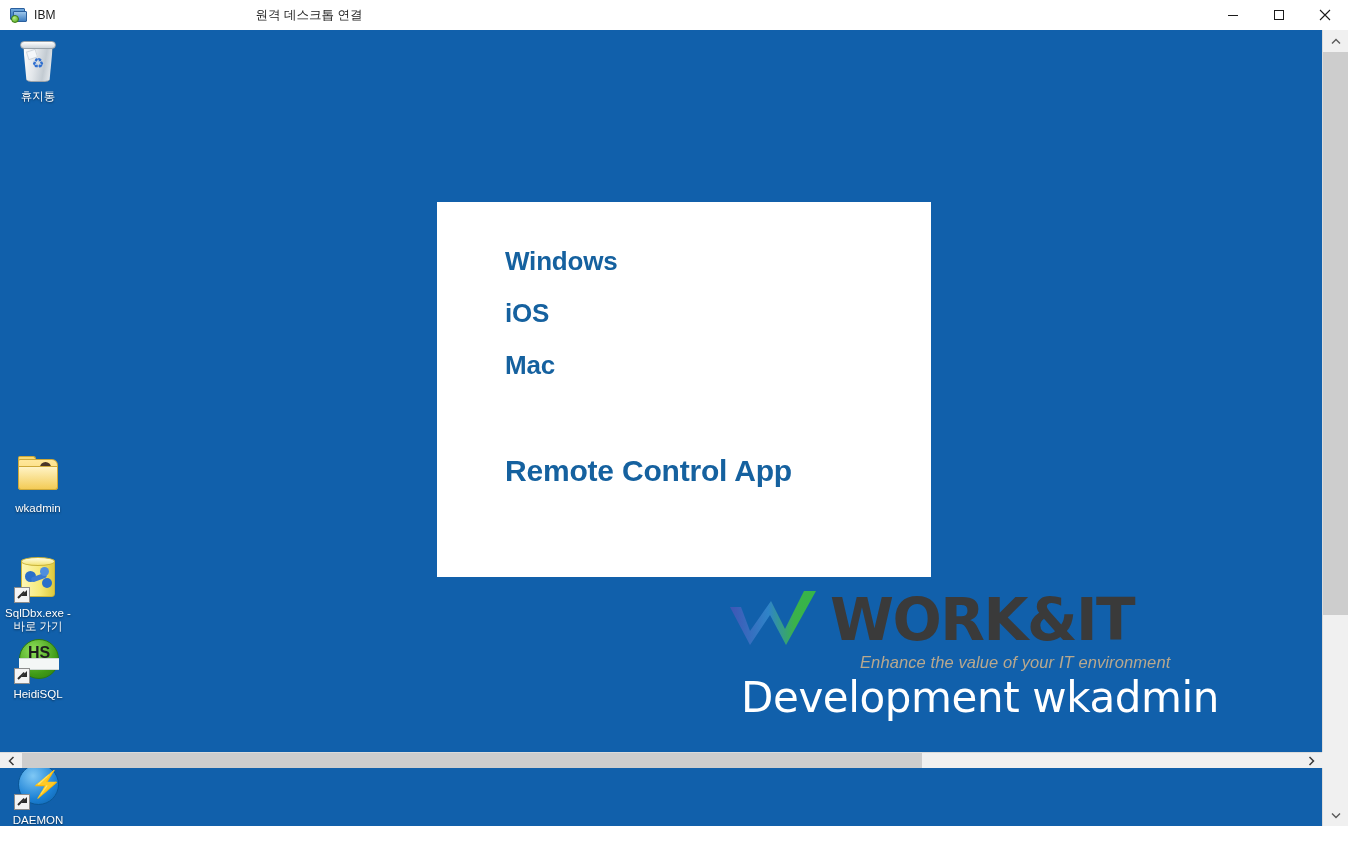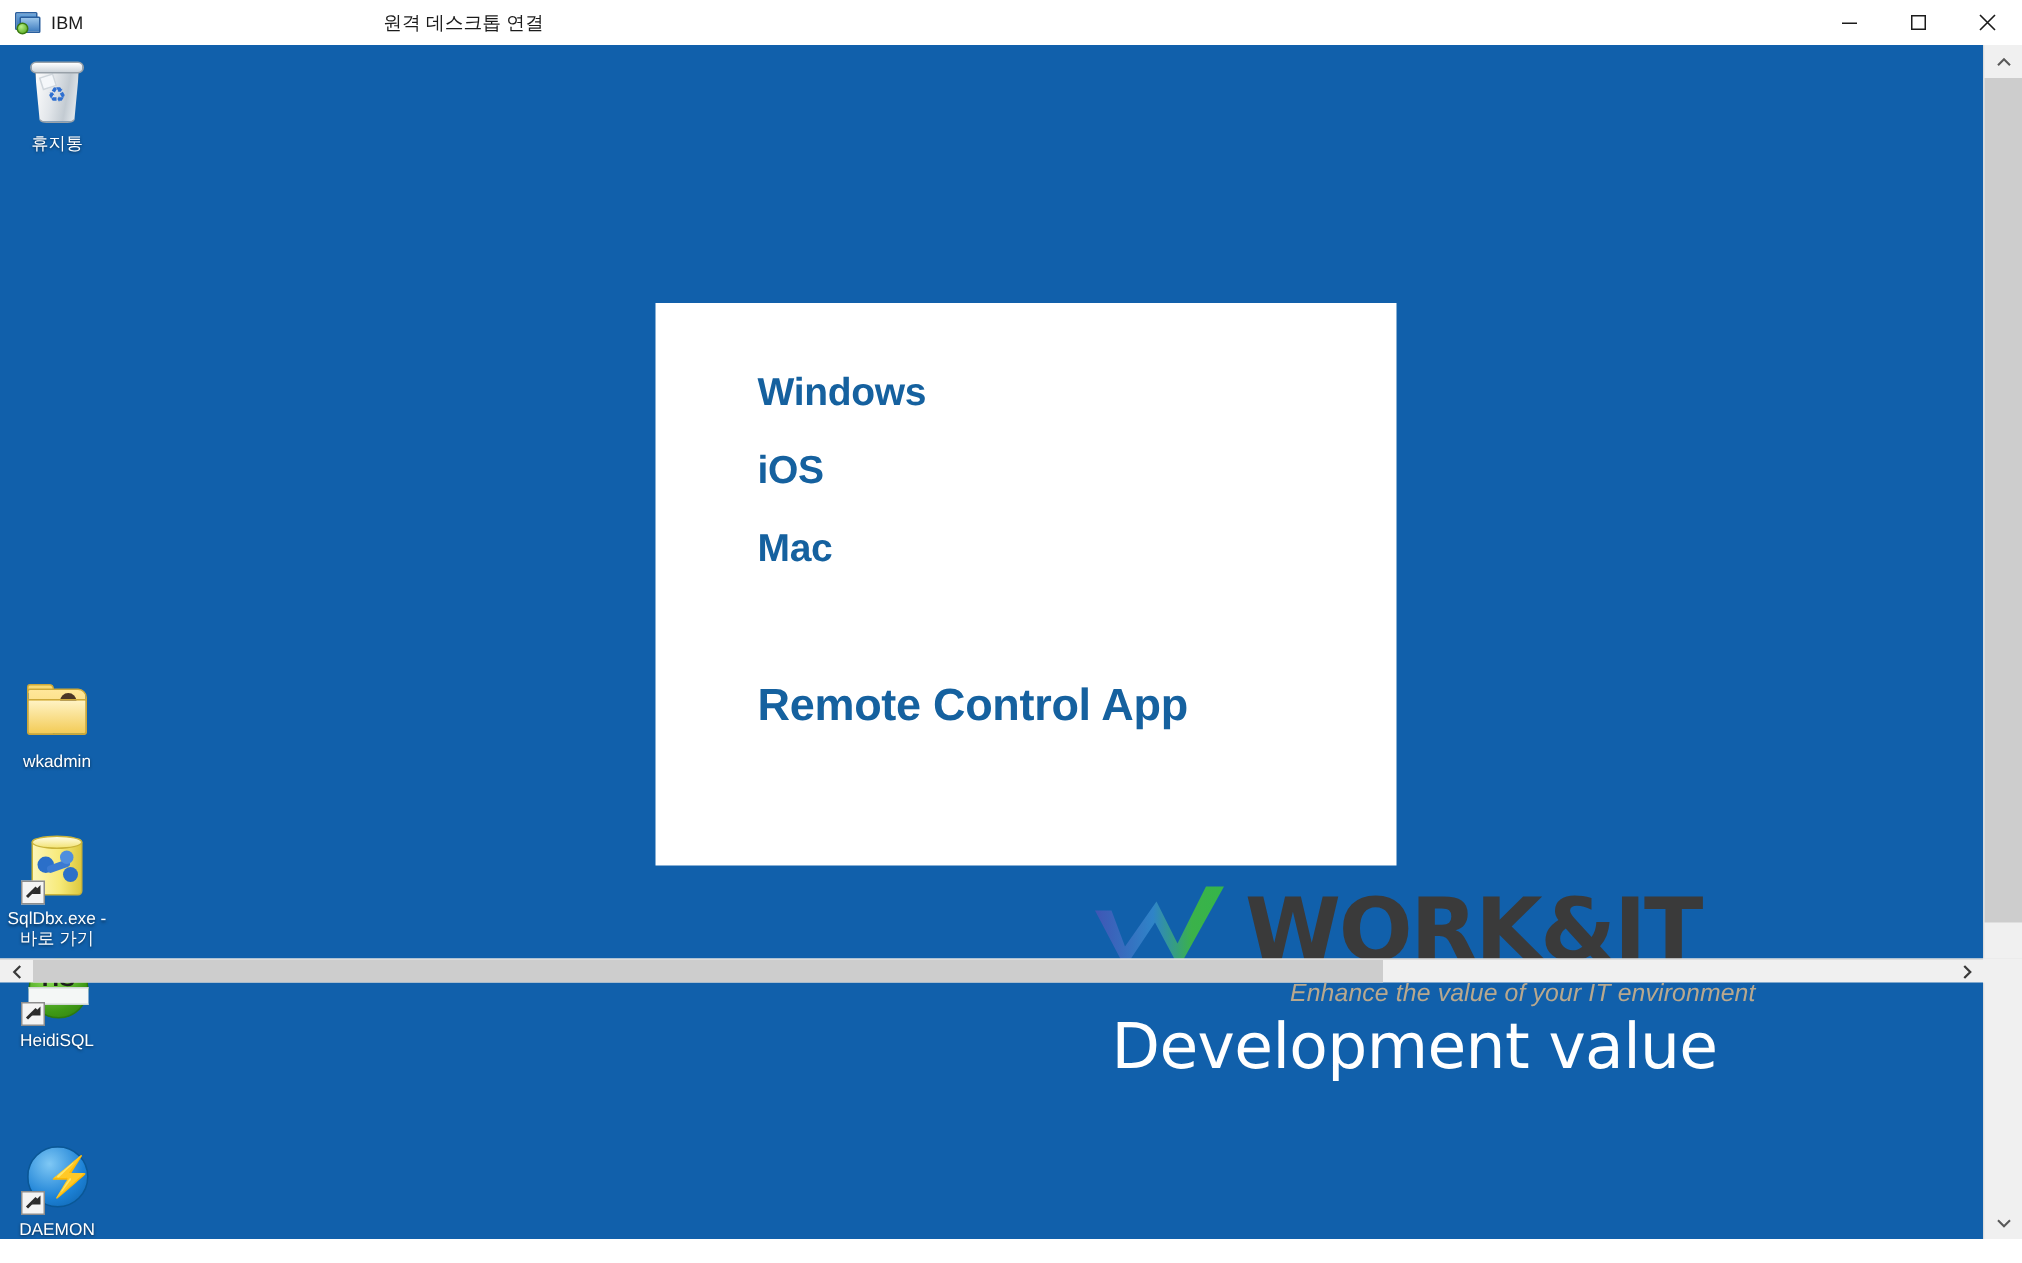--- a/index.html
+++ b/index.html
@@ -19,7 +19,7 @@
   .window {
     position: relative;
     width: 1348px;
-    height: 655px;
+    height: 768px;
     background: #ffffff;
     box-sizing: border-box;
   }

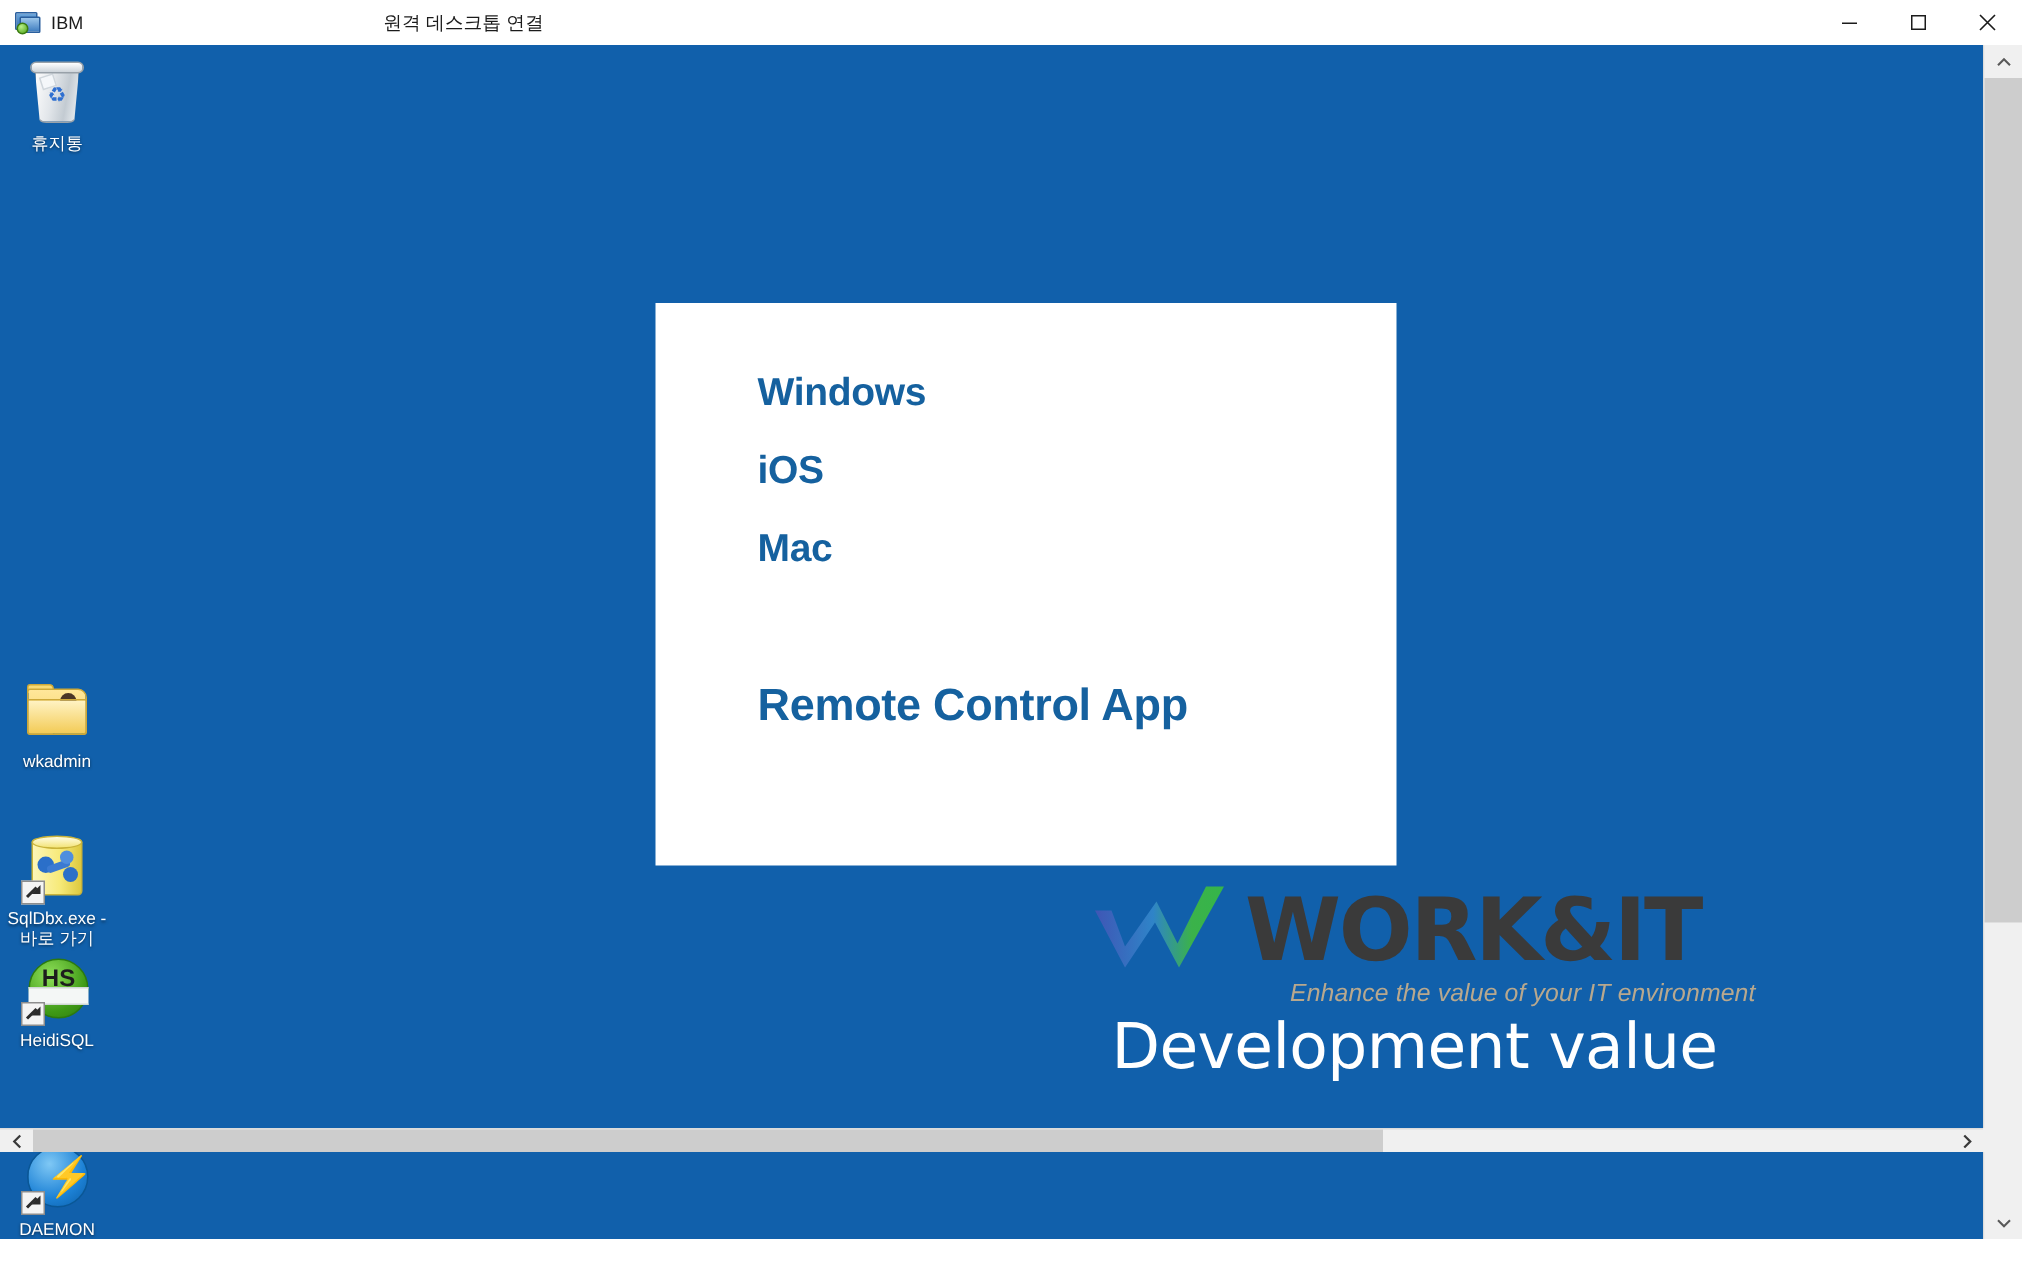--- a/index.html
+++ b/index.html
@@ -587,7 +587,7 @@
         <div class="brand-name">WORK&amp;IT</div>
       </div>
       <div class="brand-tag">Enhance the value of your IT environment</div>
-      <div class="brand-sub">Development value</div>
+      <div class="brand-sub">Development wkadmin</div>
     </div>
 
     <div class="panel">

